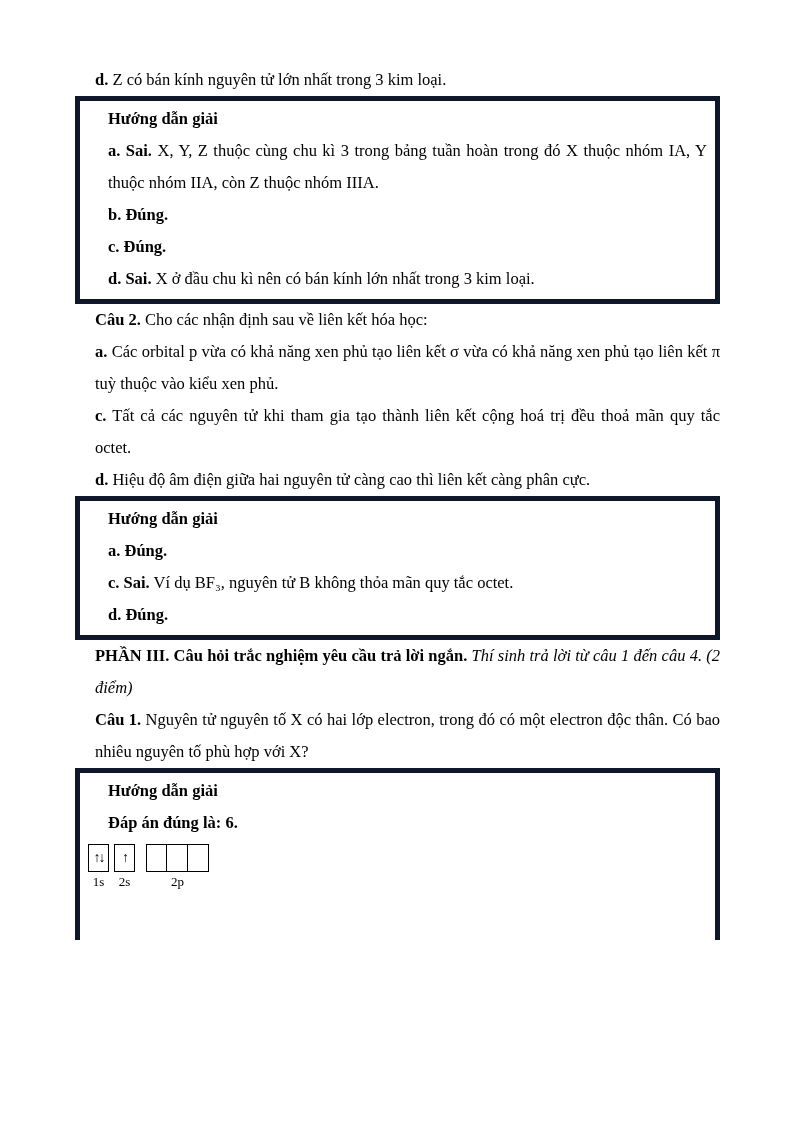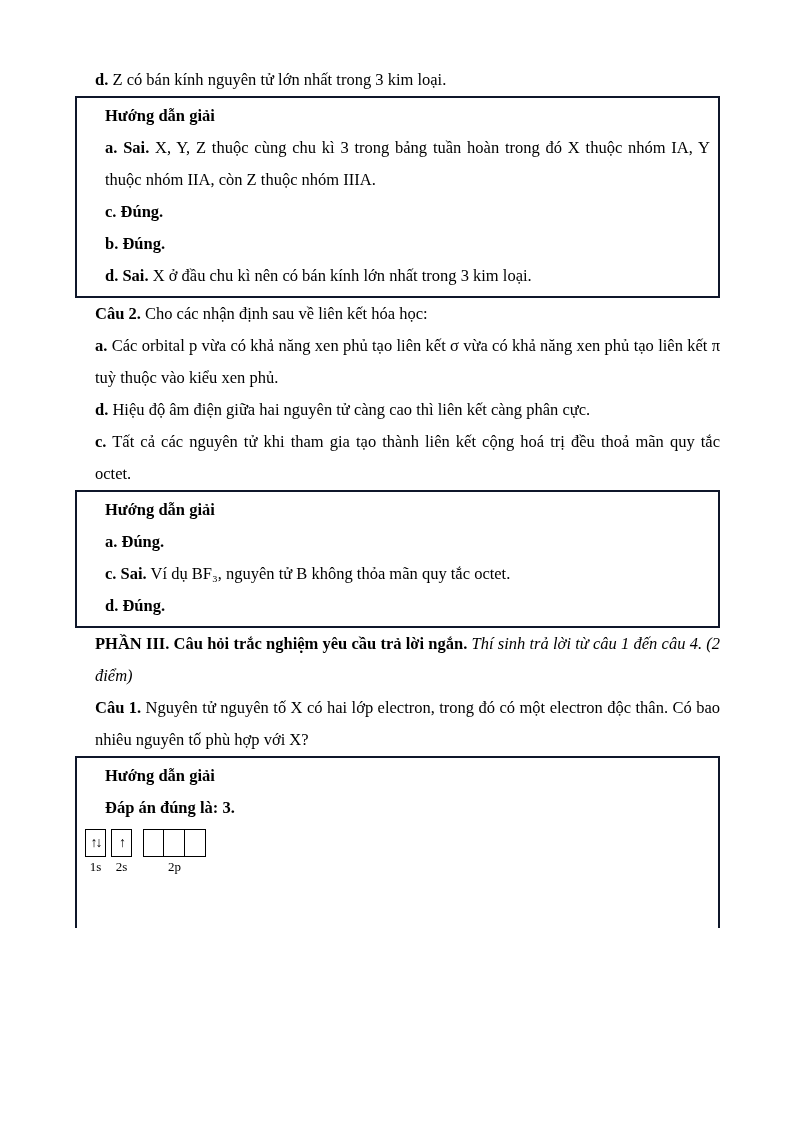--- a/index.html
+++ b/index.html
@@ -15,7 +15,7 @@
   b.lead { font-weight:bold; }
   .italic { font-style:italic; }
   .solution-box {
-    border:2px solid #0f172a;
+    border:5px solid #0f172a;
     padding:2px 8px 4px 8px;
     width:645px;
   }

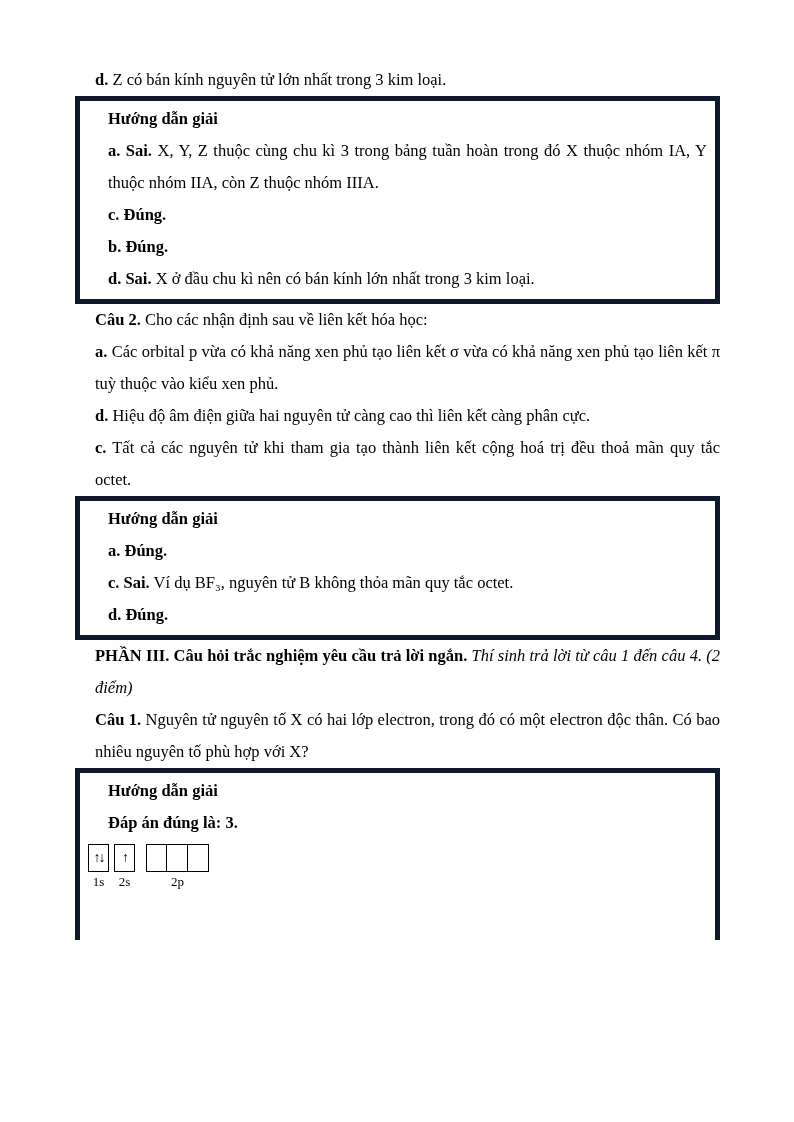--- a/index.html
+++ b/index.html
@@ -50,8 +50,8 @@
   <div class="solution-box">
     <p class="para box-title">Hướng dẫn giải</p>
     <p class="para"><b class="lead">a. Sai.</b><span> X, Y, Z thuộc cùng chu kì 3 trong bảng tuần hoàn trong đó X thuộc nhóm IA, Y thuộc nhóm IIA, còn Z thuộc nhóm IIIA.</span></p>
+    <p class="para"><b class="lead">b. Đúng.</b><span></span></p>
     <p class="para"><b class="lead">c. Đúng.</b><span></span></p>
-    <p class="para"><b class="lead">b. Đúng.</b><span></span></p>
     <p class="para"><b class="lead">d. Sai.</b><span> X ở đầu chu kì nên có bán kính lớn nhất trong 3 kim loại.</span></p>
   </div>
 

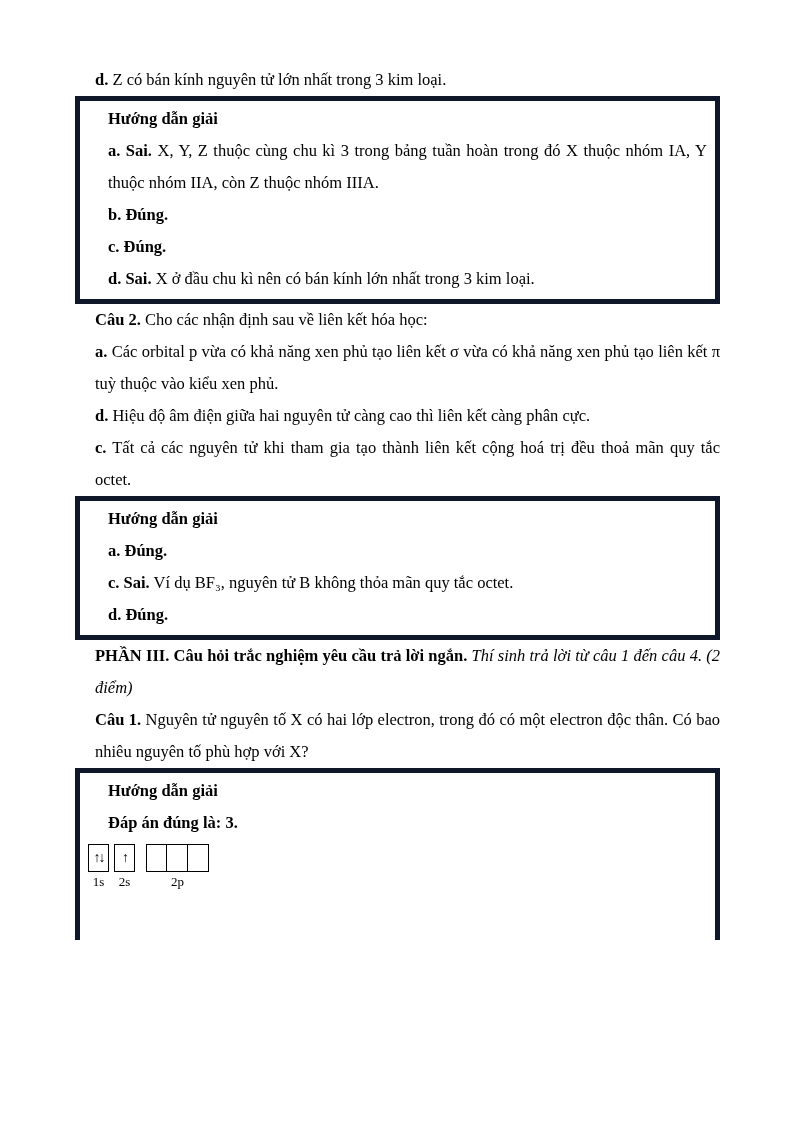--- a/index.html
+++ b/index.html
@@ -57,8 +57,8 @@
 
   <p class="para"><b class="lead">Câu 2.</b><span> Cho các nhận định sau về liên kết hóa học:</span></p>
   <p class="para"><b class="lead">a.</b><span> Các orbital p vừa có khả năng xen phủ tạo liên kết σ vừa có khả năng xen phủ tạo liên kết π tuỳ thuộc vào kiểu xen phủ.</span></p>
+  <p class="para"><b class="lead">c.</b><span> Tất cả các nguyên tử khi tham gia tạo thành liên kết cộng hoá trị đều thoả mãn quy tắc octet.</span></p>
   <p class="para"><b class="lead">d.</b><span> Hiệu độ âm điện giữa hai nguyên tử càng cao thì liên kết càng phân cực.</span></p>
-  <p class="para"><b class="lead">c.</b><span> Tất cả các nguyên tử khi tham gia tạo thành liên kết cộng hoá trị đều thoả mãn quy tắc octet.</span></p>
 
   <div class="solution-box">
     <p class="para box-title">Hướng dẫn giải</p>

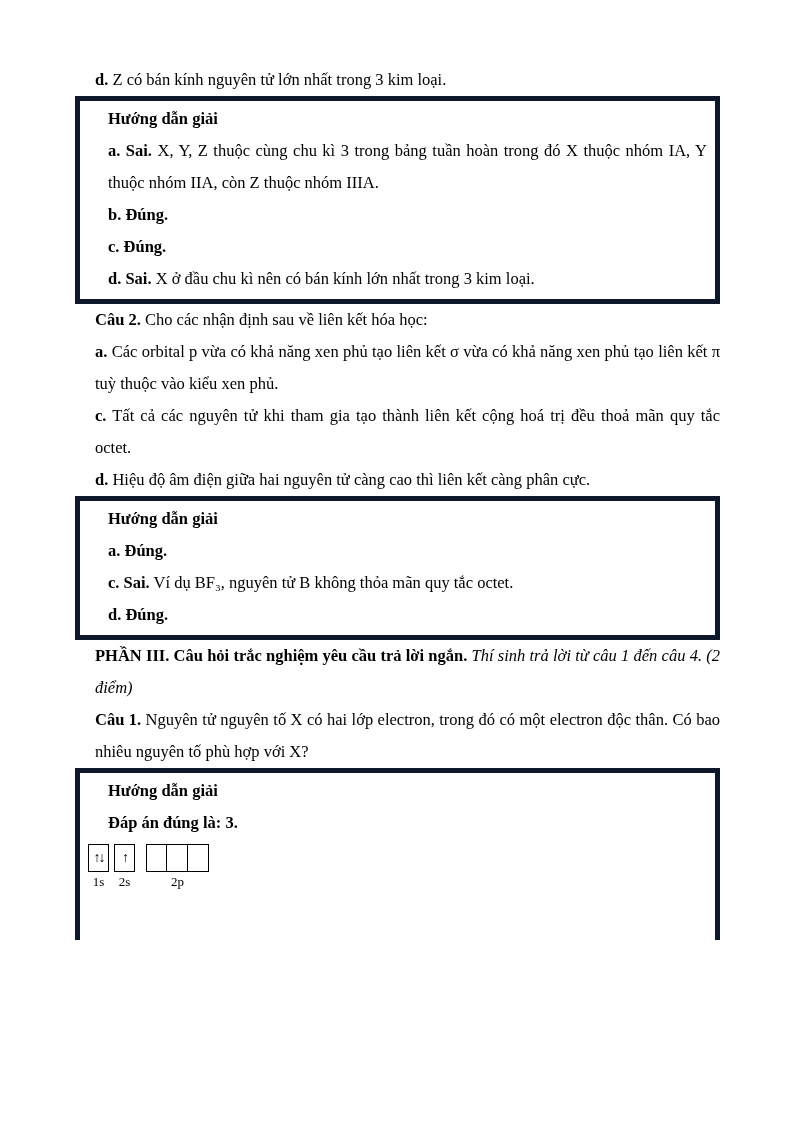--- a/index.html
+++ b/index.html
@@ -73,7 +73,7 @@
 
   <div class="solution-box open-bottom">
     <p class="para box-title">Hướng dẫn giải</p>
-    <p class="para box-title">Đáp án đúng là: 3.</p>
+    <p class="para box-title">Đáp án đúng là: 6.</p>
 
     <div class="orbital-diagram">
       <div class="orb-group">

